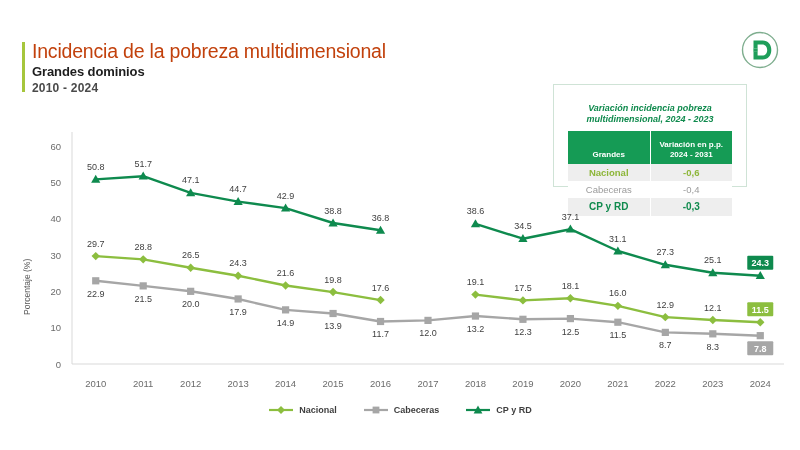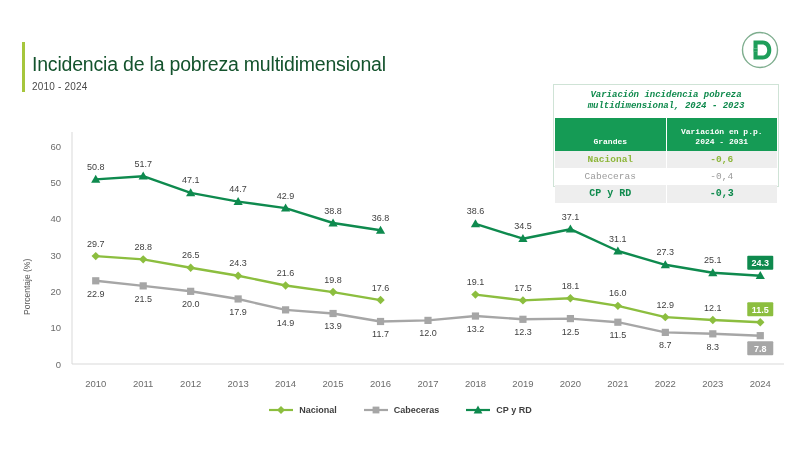--- a/index.html
+++ b/index.html
@@ -19,8 +19,8 @@
     background:#A6C63C;
   }
   .title {
-    position:absolute; left:32px; top:53px;
-    font-size:19.5px; color:#14532d; font-weight:400;
+    position:absolute; left:32px; top:40px;
+    font-size:19.5px; color:#c2410c; font-weight:400;
     letter-spacing:-0.2px; white-space:nowrap;
   }
   .subtitle {

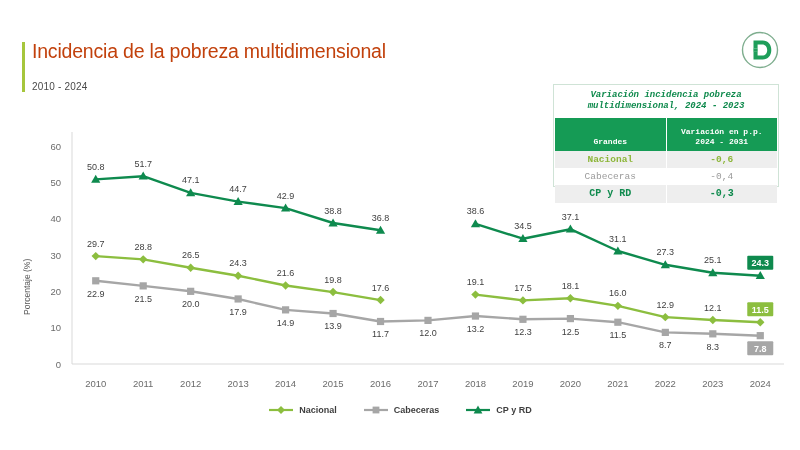--- a/index.html
+++ b/index.html
@@ -98,6 +98,7 @@
   <div class="header">
     <div class="accent-bar"></div>
     <div class="title">Incidencia de la pobreza multidimensional</div>
+    <div class="subtitle">Grandes dominios</div>
     <div class="period">2010 - 2024</div>
 
     <div class="logo">

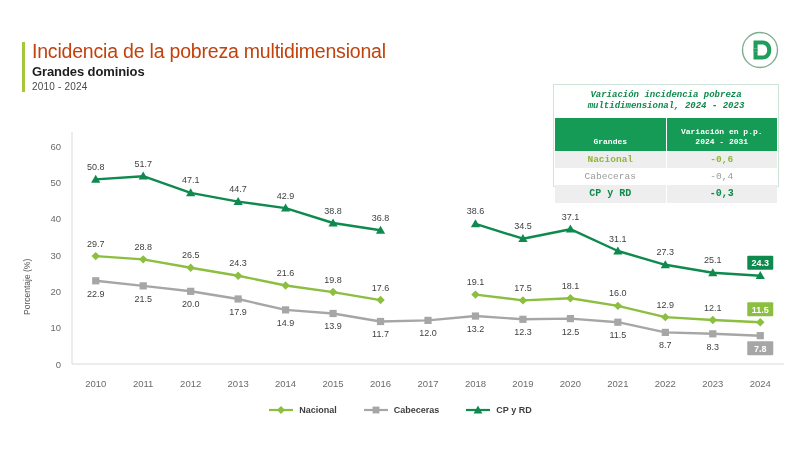--- a/index.html
+++ b/index.html
@@ -30,7 +30,7 @@
   }
   .period {
     position:absolute; left:32px; top:81px;
-    font-size:10px; color:#4a4a4a; font-weight:400;
+    font-size:12px; color:#4a4a4a; font-weight:700;
     letter-spacing:0.2px; white-space:nowrap;
   }
 

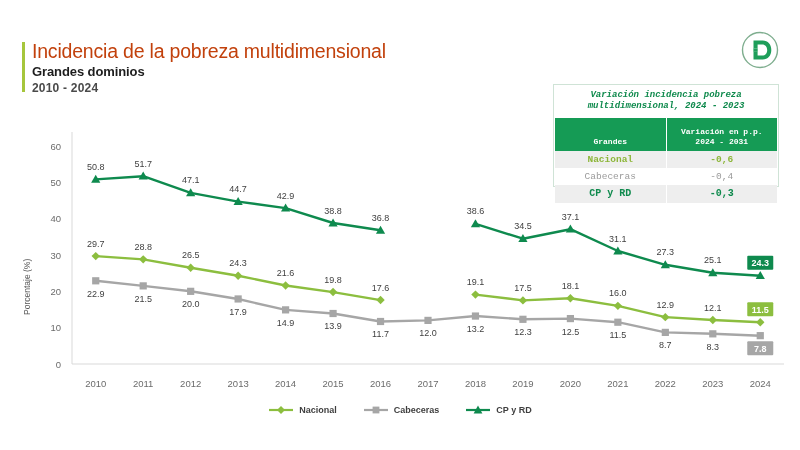--- a/index.html
+++ b/index.html
@@ -39,9 +39,9 @@
 
   
   .vtable {
-    position:absolute; left:553px; top:84px; width:226px; height:103px;
+    position:absolute; left:553px; top:84px; width:194px; height:103px;
     border:1.5px solid #cfe3d6; background:#fff;
-    box-sizing:border-box; padding:1px;font-family:Liberation Mono, monospace;
+    box-sizing:border-box; padding:14px;
   }
   .vtable-title {
     text-align:center; font-size:9px; font-weight:bold; font-style:italic;

